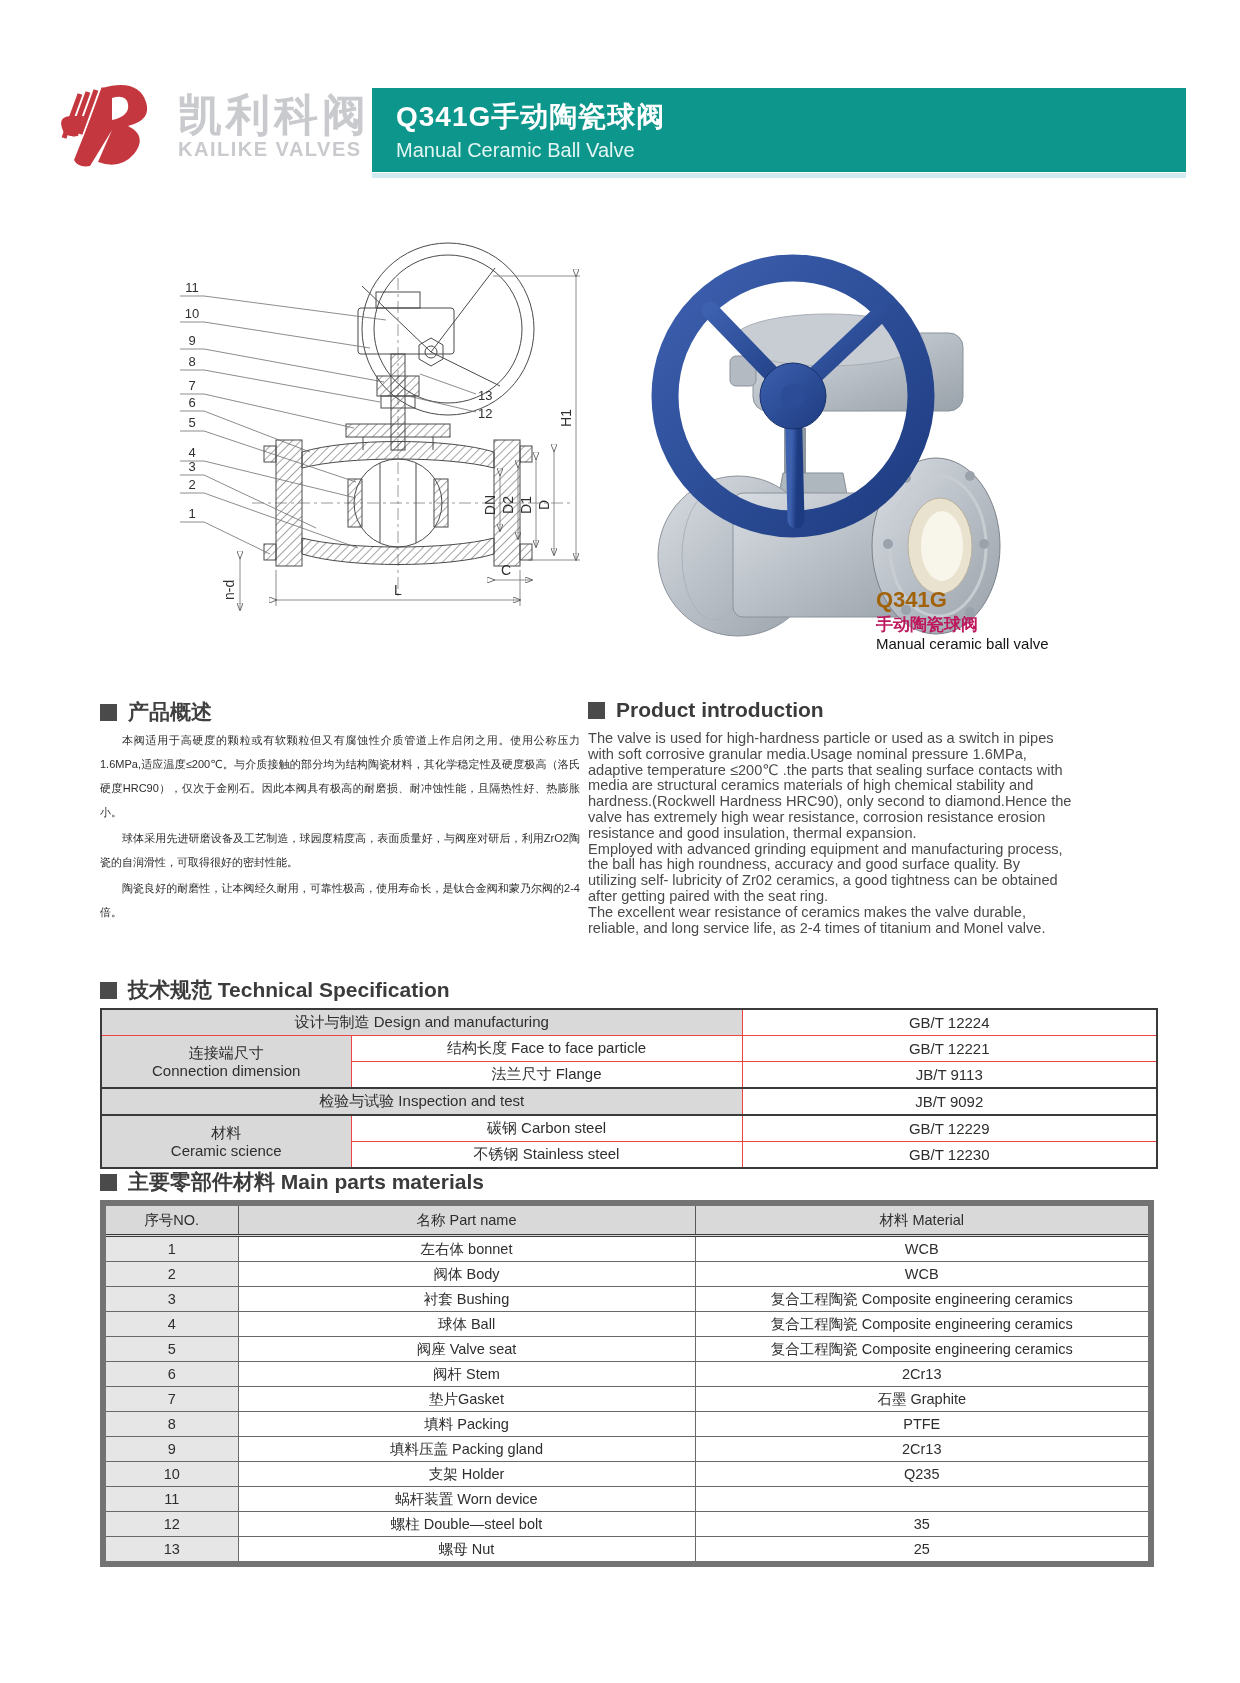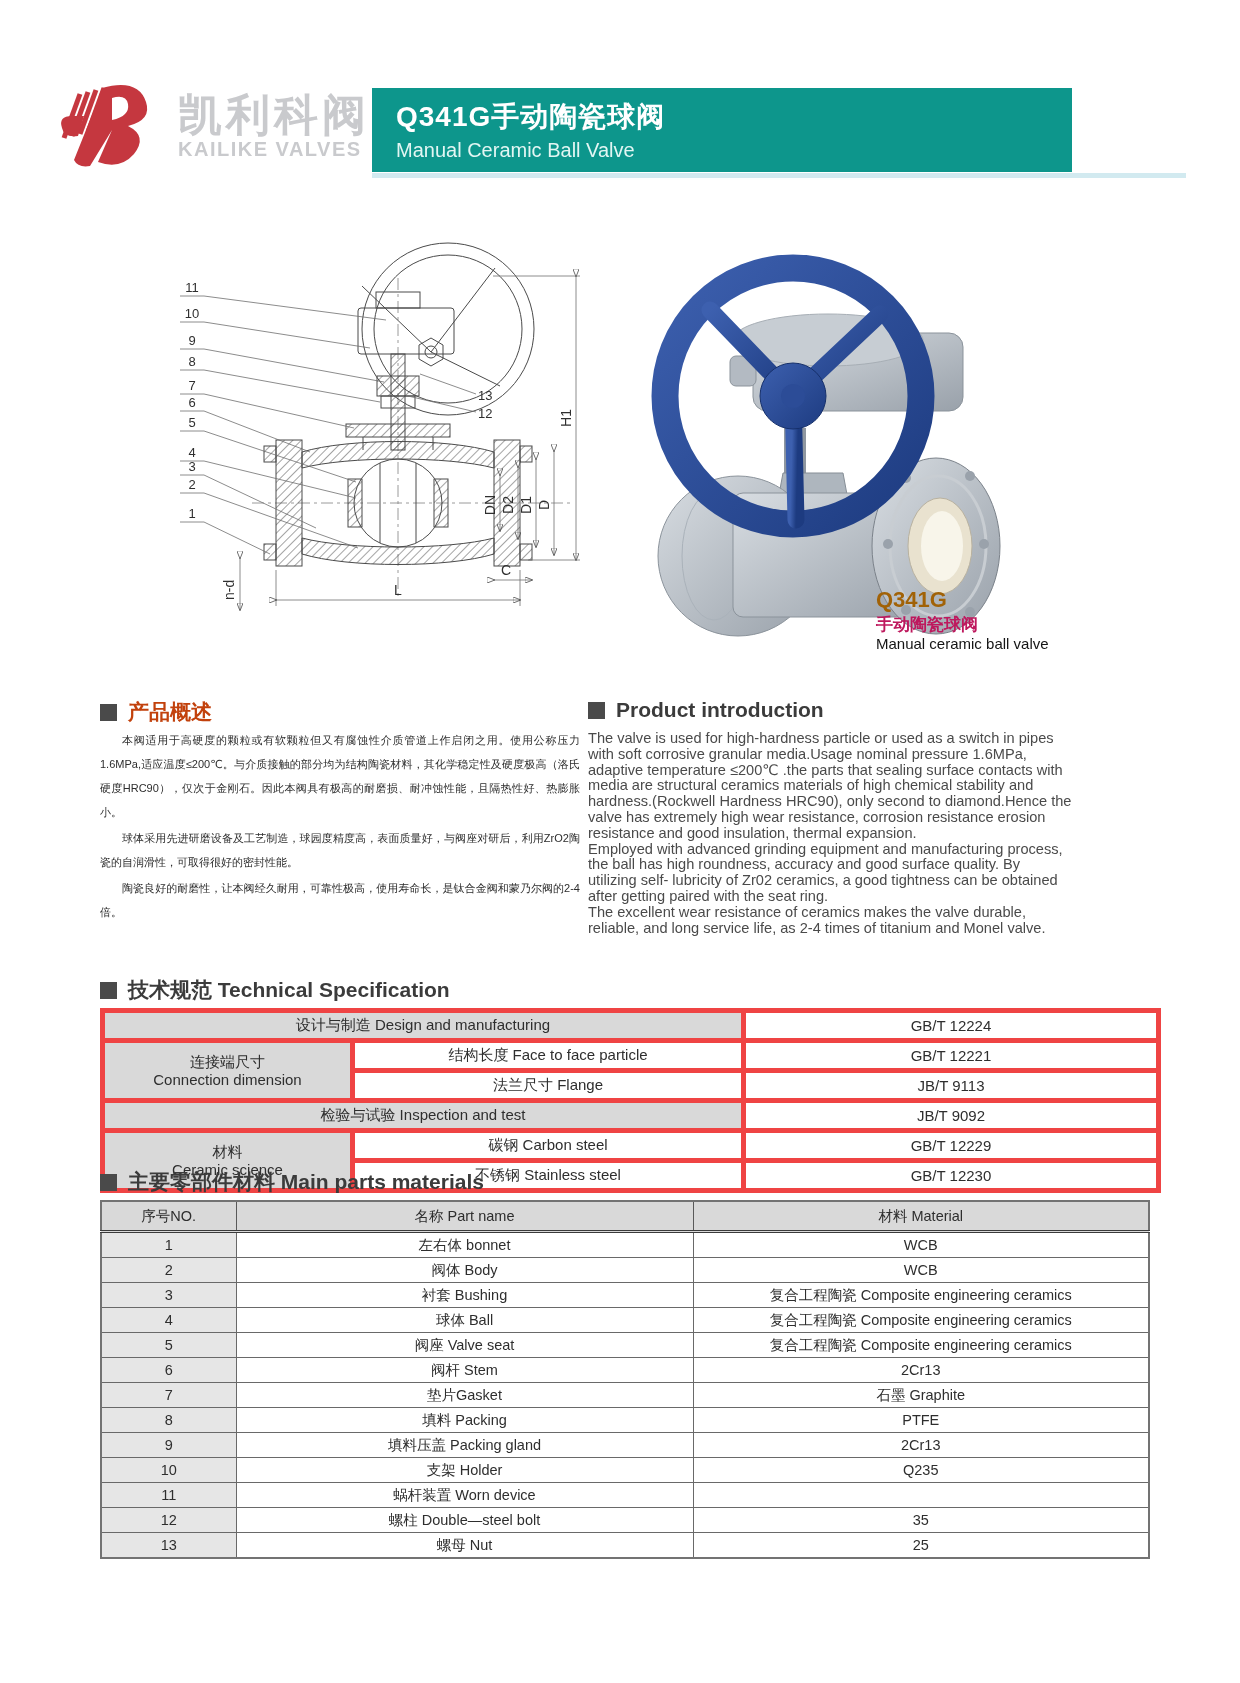--- a/index.html
+++ b/index.html
@@ -12,7 +12,7 @@
   .logo-text{display:flex;flex-direction:column;line-height:1.05;}
   .logo-cn{font-size:44px;font-weight:bold;color:#c9cacd;letter-spacing:4px;}
   .logo-en{font-size:20px;font-weight:bold;color:#c9cacd;letter-spacing:1.5px;}
-  .banner{position:absolute;left:372px;top:88px;width:700px;height:84px;
+  .banner{position:absolute;left:372px;top:88px;width:814px;height:84px;
           display:flex;flex-direction:column;justify-content:center;padding-left:24px;
           box-sizing:border-box;color:#ffffff;}
   .banner-cn{font-size:28px;font-weight:bold;letter-spacing:1px;}

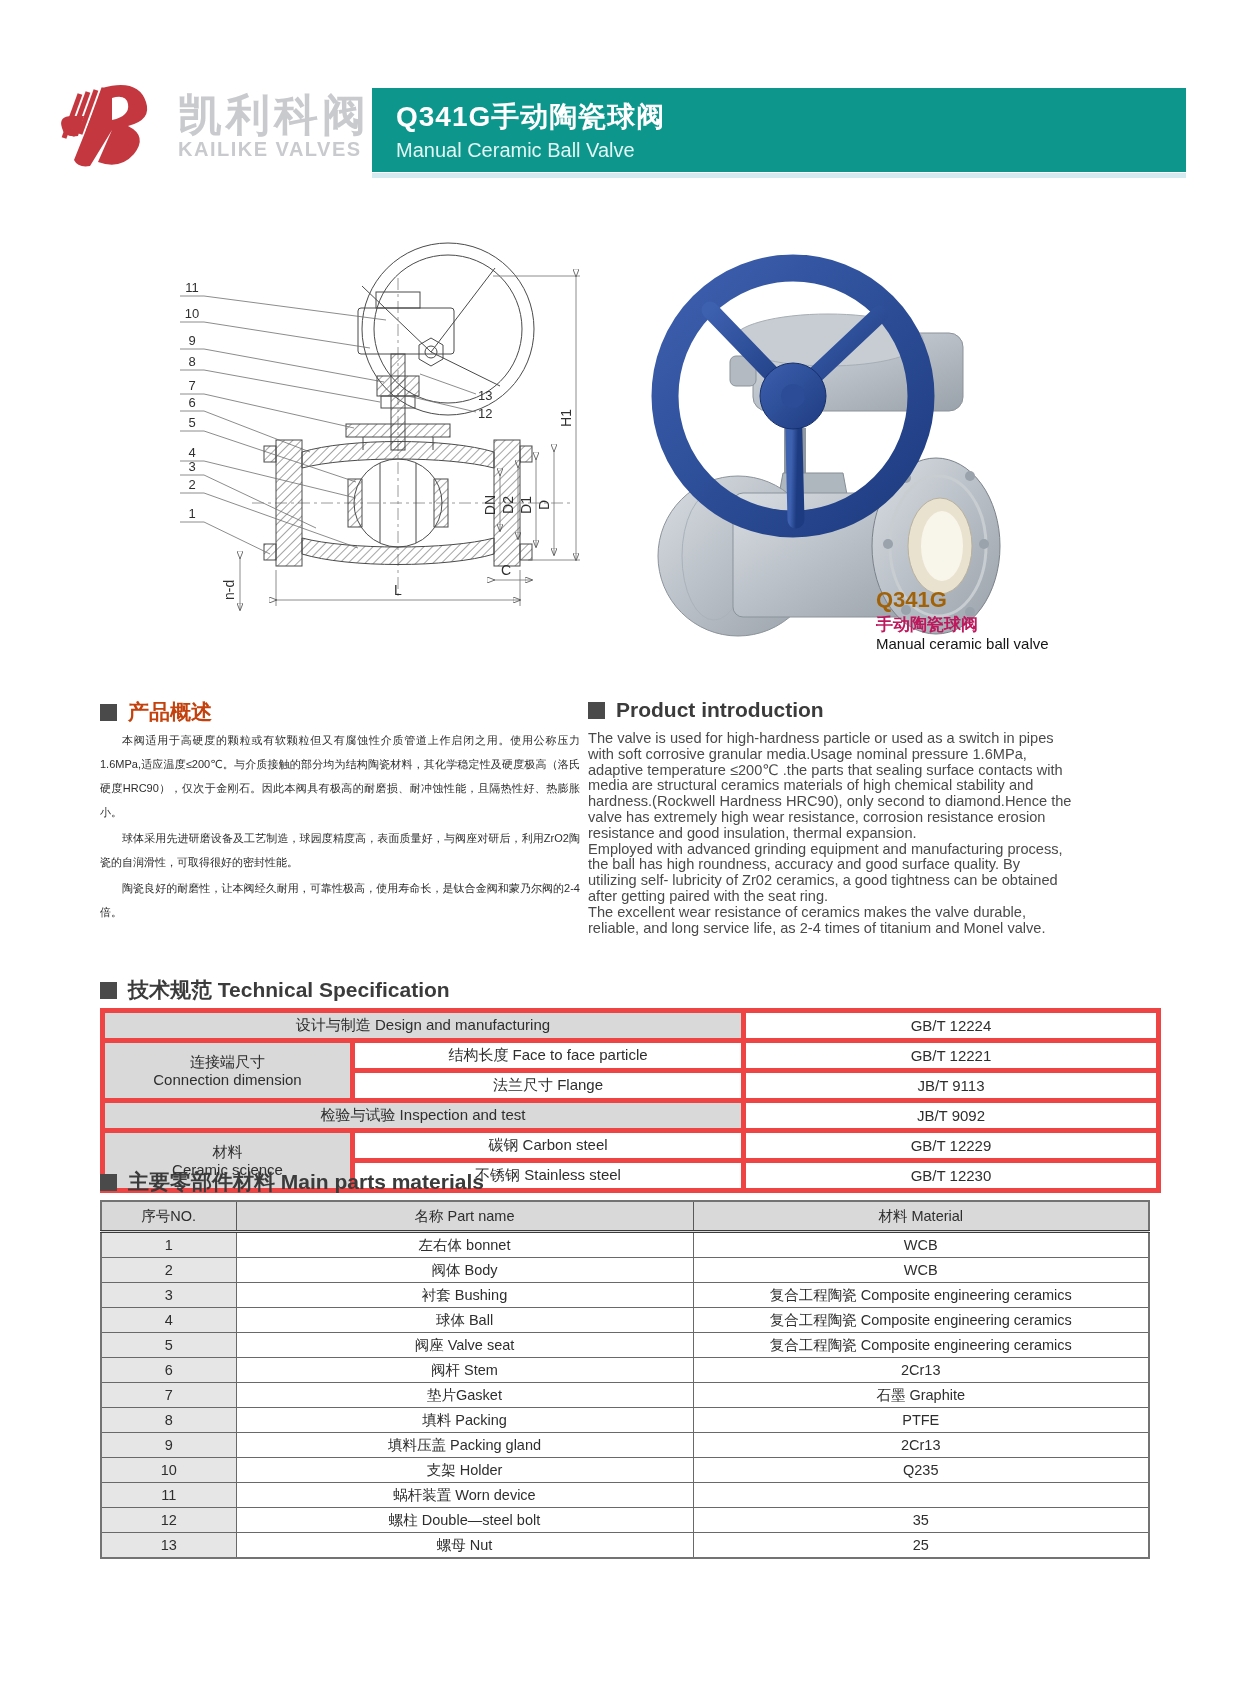--- a/index.html
+++ b/index.html
@@ -40,7 +40,7 @@
 
   
   .overview{position:absolute;left:100px;top:698px;width:480px;}
-  .overview .sec-head-in{display:flex;align-items:center;gap:11px;font-size:21px;font-weight:bold;color:#c2410c;}
+  .overview .sec-head-in{display:flex;align-items:center;gap:11px;font-size:21px;font-weight:bold;color:#404040;}
   .overview p{margin:2px 0 0 0;font-size:11px;color:#2d2d2d;line-height:24px;
               text-align:justify;text-indent:2em;}
   .intro{position:absolute;left:588px;top:698px;width:484px;}

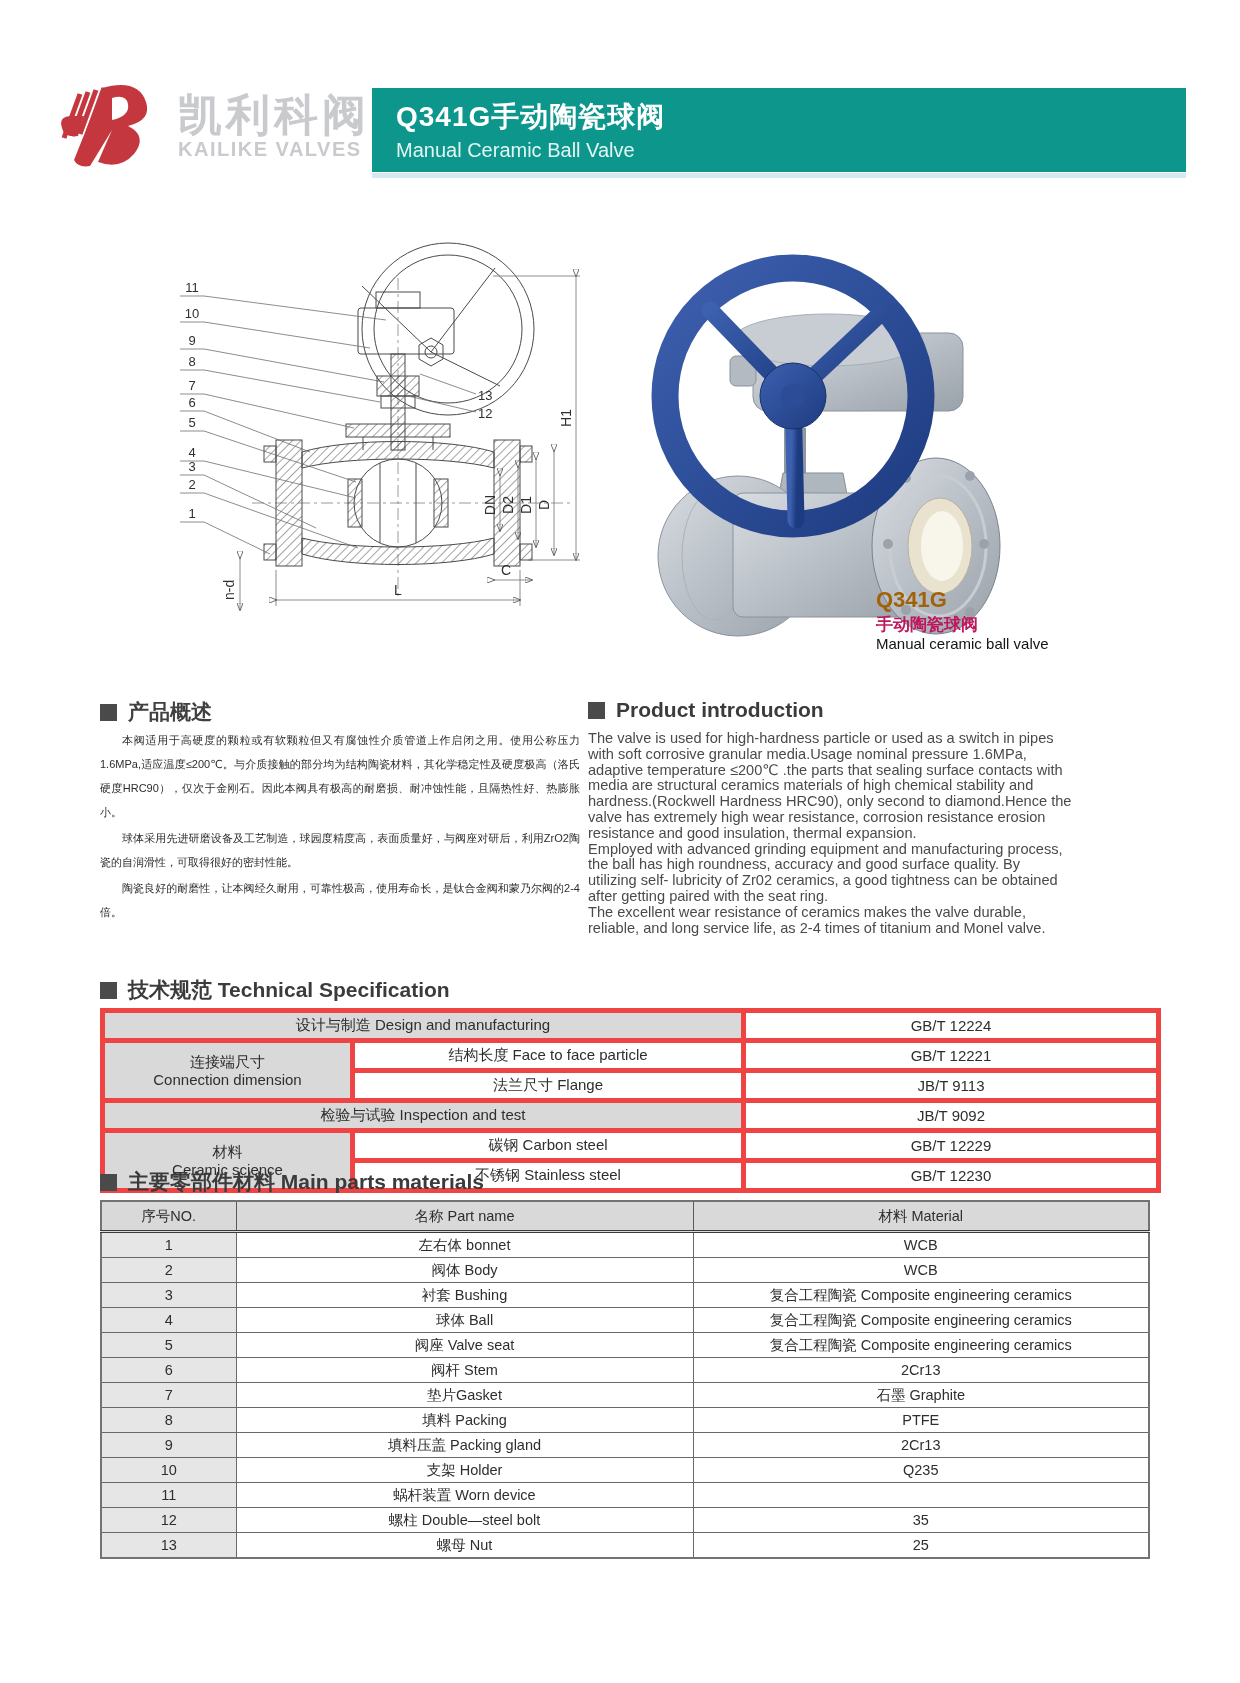--- a/index.html
+++ b/index.html
@@ -51,7 +51,7 @@
   
   table{border-collapse:collapse;table-layout:fixed;}
   .spec-table{position:absolute;left:100px;top:1008px;width:1056px;font-size:15px;border:2px solid #3a3a3a;}
-  .spec-table td{border:5px solid #ef4444;height:25px;text-align:center;color:#2e2e2e;padding:0 4px;}
+  .spec-table td{border:1px solid #ef4444;height:25px;text-align:center;color:#2e2e2e;padding:0 4px;}
   .spec-table .lbl{background:#d9d9d9;}
   .spec-table .thick td{border-top-width:2px;border-top-color:#3a3a3a;margin-top:20px;}
   .spec-table .two-line{line-height:1.15;}

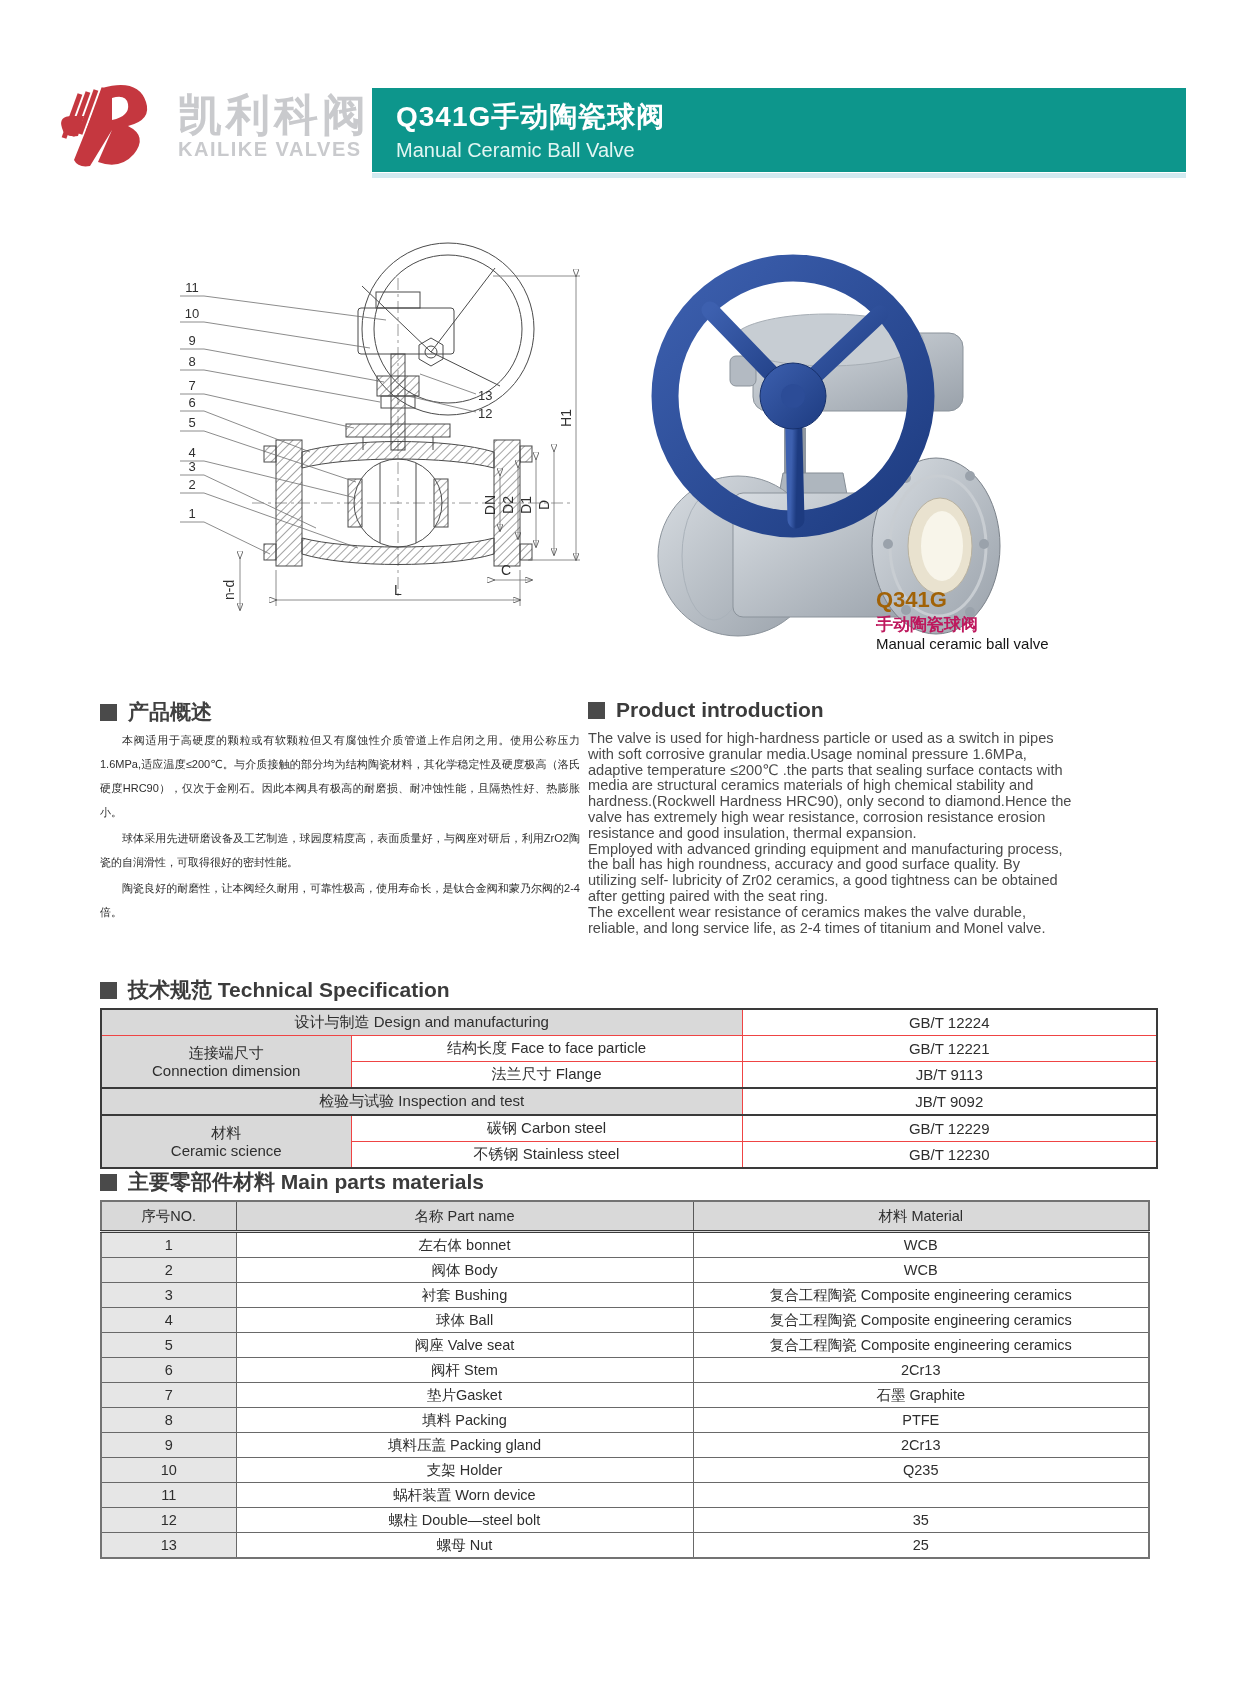--- a/index.html
+++ b/index.html
@@ -55,7 +55,7 @@
   .spec-table .lbl{background:#d9d9d9;}
   .spec-table .thick td{border-top-width:2px;border-top-color:#3a3a3a;margin-top:20px;}
   .spec-table .two-line{line-height:1.15;}
-  .parts-table{position:absolute;left:100px;top:1200px;width:1048px;font-size:14.5px;border:2px solid #737373;padding-left:47px;}
+  .parts-table{position:absolute;left:100px;top:1200px;width:1048px;font-size:14.5px;border:6px solid #737373;padding-left:47px;}
   .parts-table th{background:#d9d9d9;border:1px solid #595959;border-bottom:3px double #3a3a3a;
                   height:26px;font-weight:normal;color:#2e2e2e;}
   .parts-table td{border:1px solid #696969;height:22px;text-align:center;color:#2e2e2e;}

